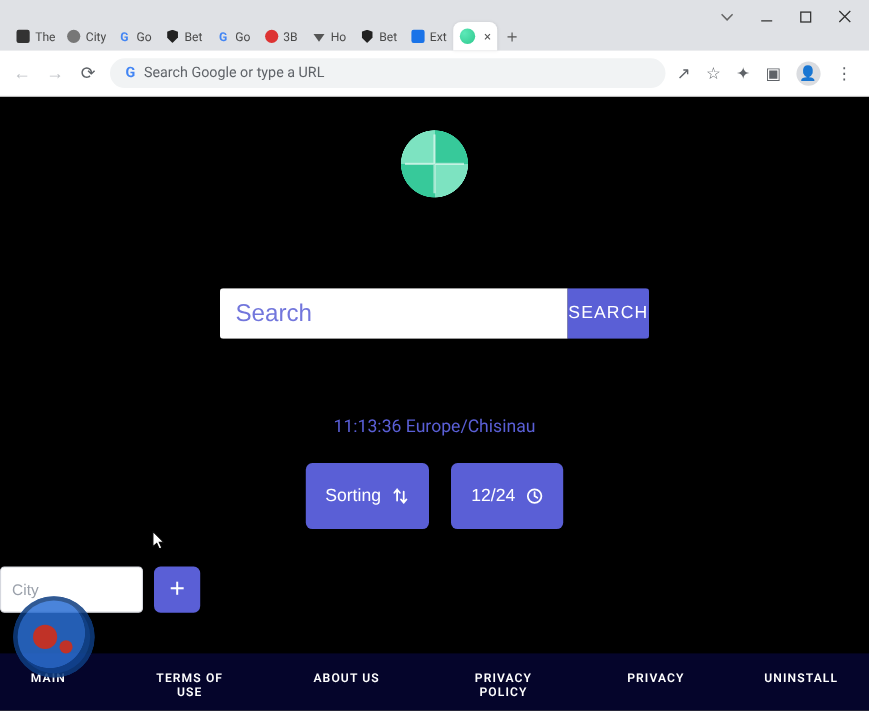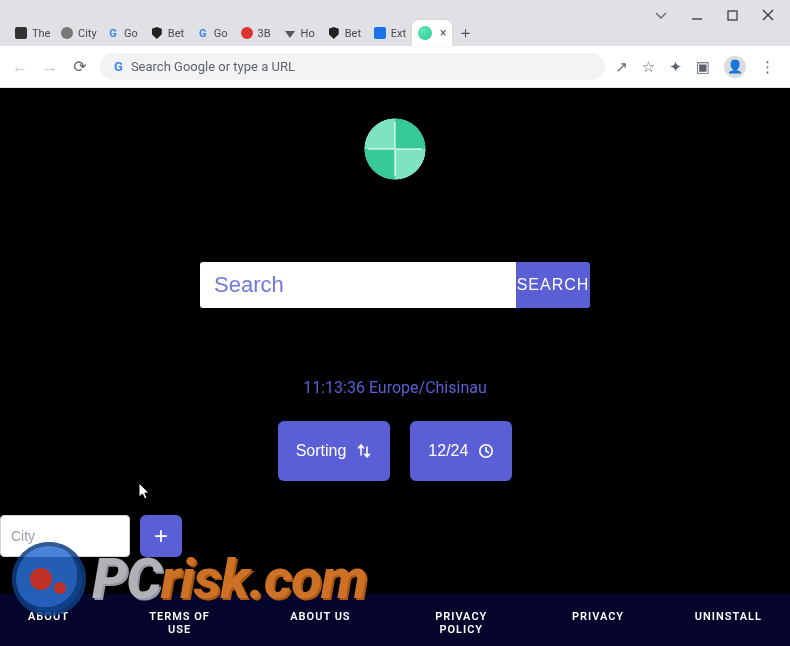--- a/index.html
+++ b/index.html
@@ -398,10 +398,6 @@
 
 <div class="watermark">
   <div class="wm-badge"></div>
-  <div class="wm-text">
-    <span class="grey">PC</span>
-    <span class="orange">risk.com</span>
-  </div>
 </div>
 
 </body></html>

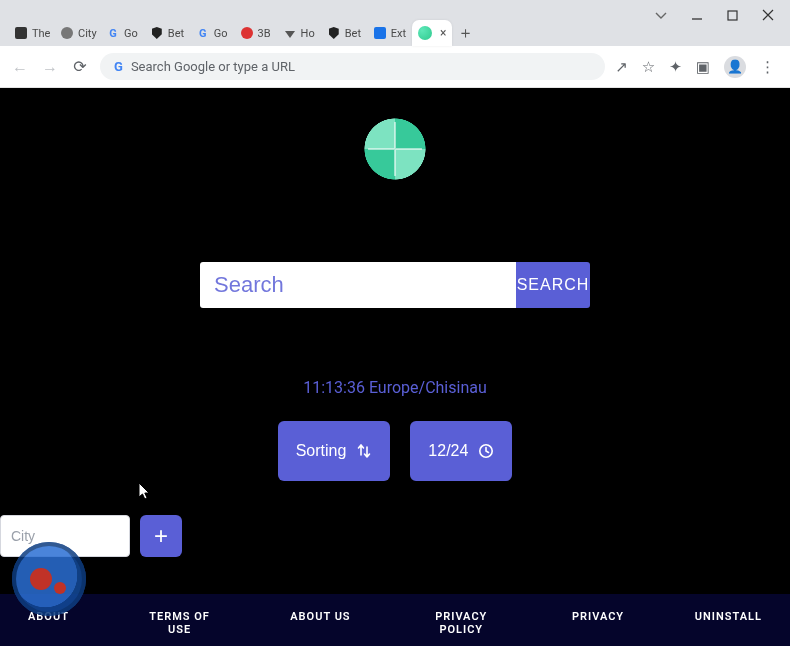--- a/index.html
+++ b/index.html
@@ -383,7 +383,7 @@
   </div>
 
   <div class="footer">
-    <a href="#">ABOUT</a>
+    <a href="#">MAIN</a>
     <a href="#">TERMS OF USE</a>
     <a href="#">ABOUT US</a>
     <a href="#">PRIVACY POLICY</a>

